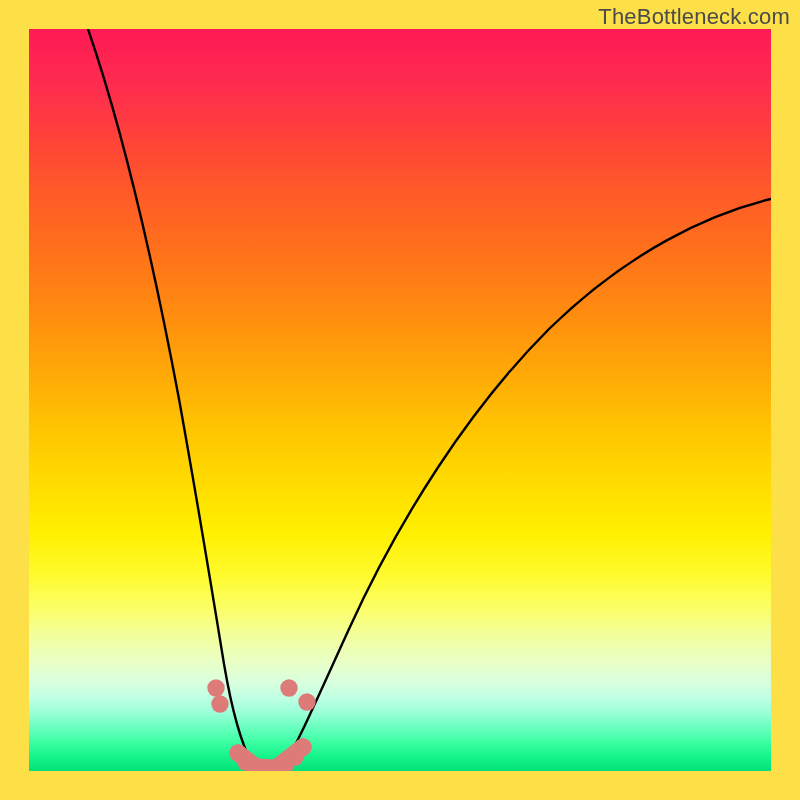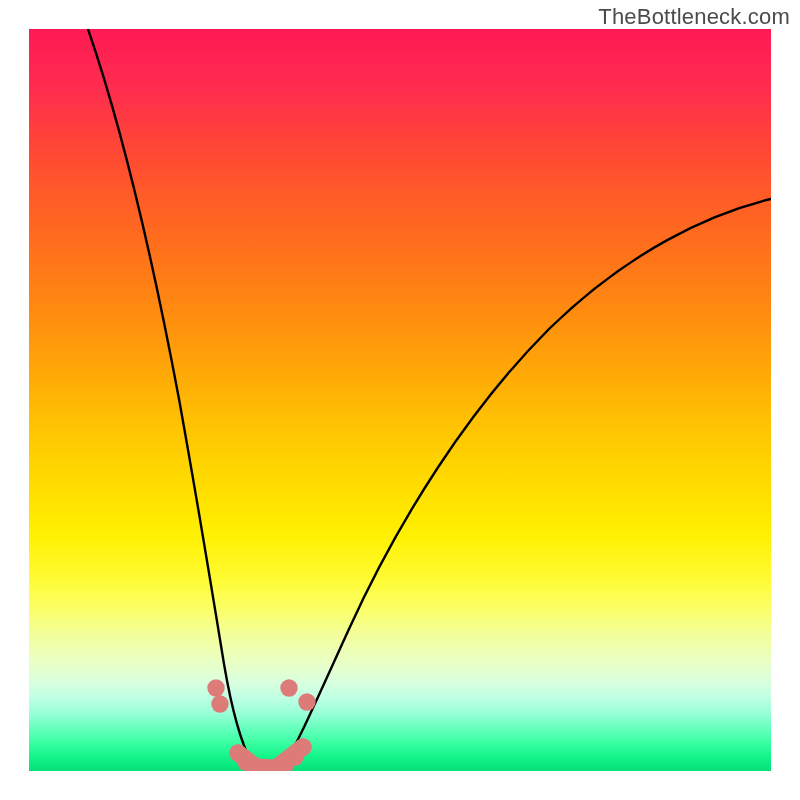--- a/index.html
+++ b/index.html
@@ -16,7 +16,7 @@
     top: 0; left: 0;
     width: 800px;
     height: 800px;
-    background: #ffffff;
+    background: #fde047;
   }
   .plot-area {
     position: absolute;

